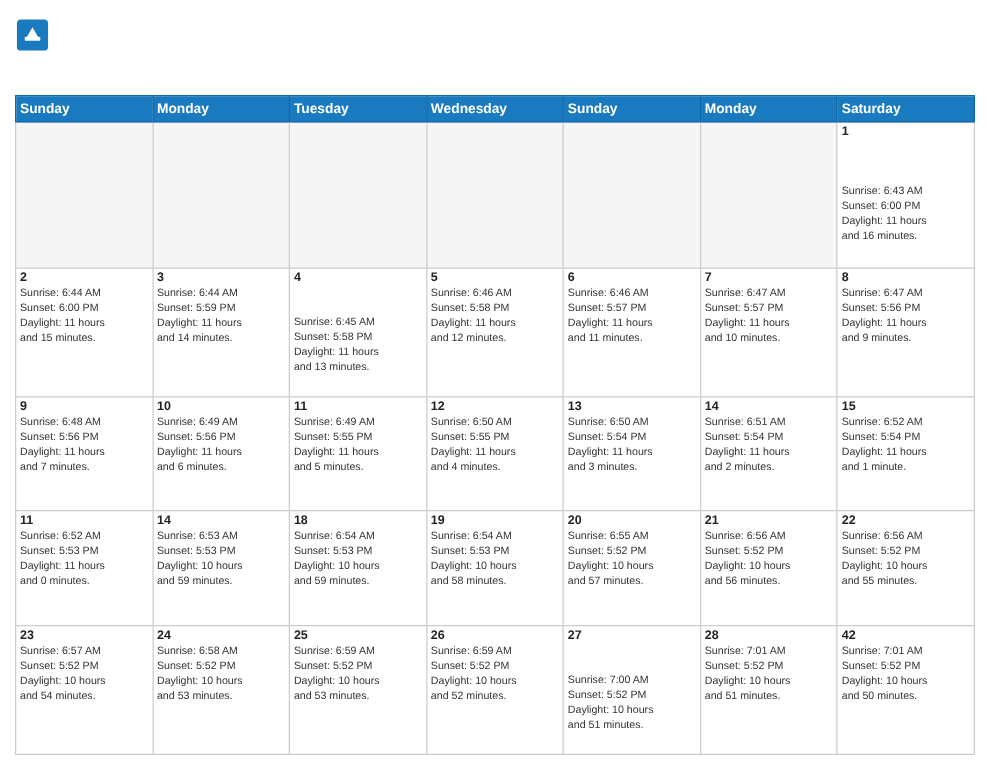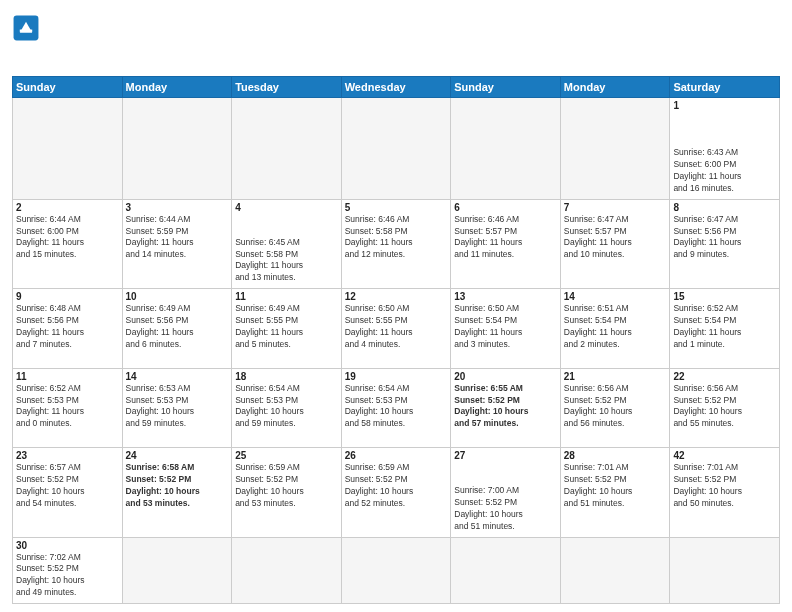--- a/index.html
+++ b/index.html
@@ -280,7 +280,7 @@
           </td>
           <td>
             <div class="day-num">20</div>
-            <div class="day-info" style="white-space: pre-line; font-weight: bold;">Sunrise: 6:55 AM
+            <div class="day-info" style="white-space: pre-line;">Sunrise: 6:55 AM
 Sunset: 5:52 PM
 Daylight: 10 hours
 and 57 minutes.</div>

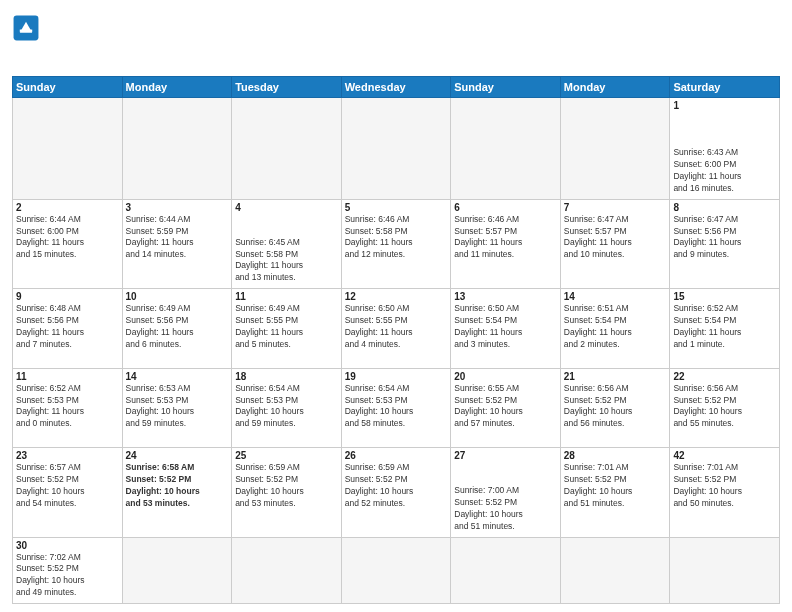--- a/index.html
+++ b/index.html
@@ -310,7 +310,7 @@
           </td>
           <td>
             <div class="day-num">24</div>
-            <div class="day-info" style="white-space: pre-line; font-weight: bold;">Sunrise: 6:58 AM
+            <div class="day-info" style="white-space: pre-line;">Sunrise: 6:58 AM
 Sunset: 5:52 PM
 Daylight: 10 hours
 and 53 minutes.</div>

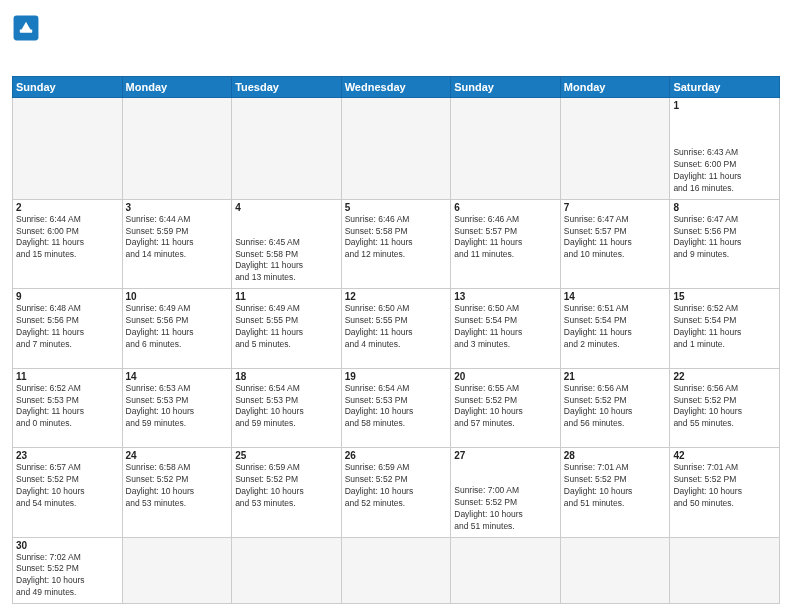--- a/index.html
+++ b/index.html
@@ -351,21 +351,6 @@
 and 50 minutes.</div>
           </td>
         </tr>
-        <tr>
-          <td class="last-row">
-            <div class="day-num">30</div>
-            <div class="day-info" style="white-space: pre-line;">Sunrise: 7:02 AM
-Sunset: 5:52 PM
-Daylight: 10 hours
-and 49 minutes.</div>
-          </td>
-          <td class="last-row empty"></td>
-          <td class="last-row empty"></td>
-          <td class="last-row empty"></td>
-          <td class="last-row empty"></td>
-          <td class="last-row empty"></td>
-          <td class="last-row empty"></td>
-        </tr>
       </tbody>
   </table>
 </div>

